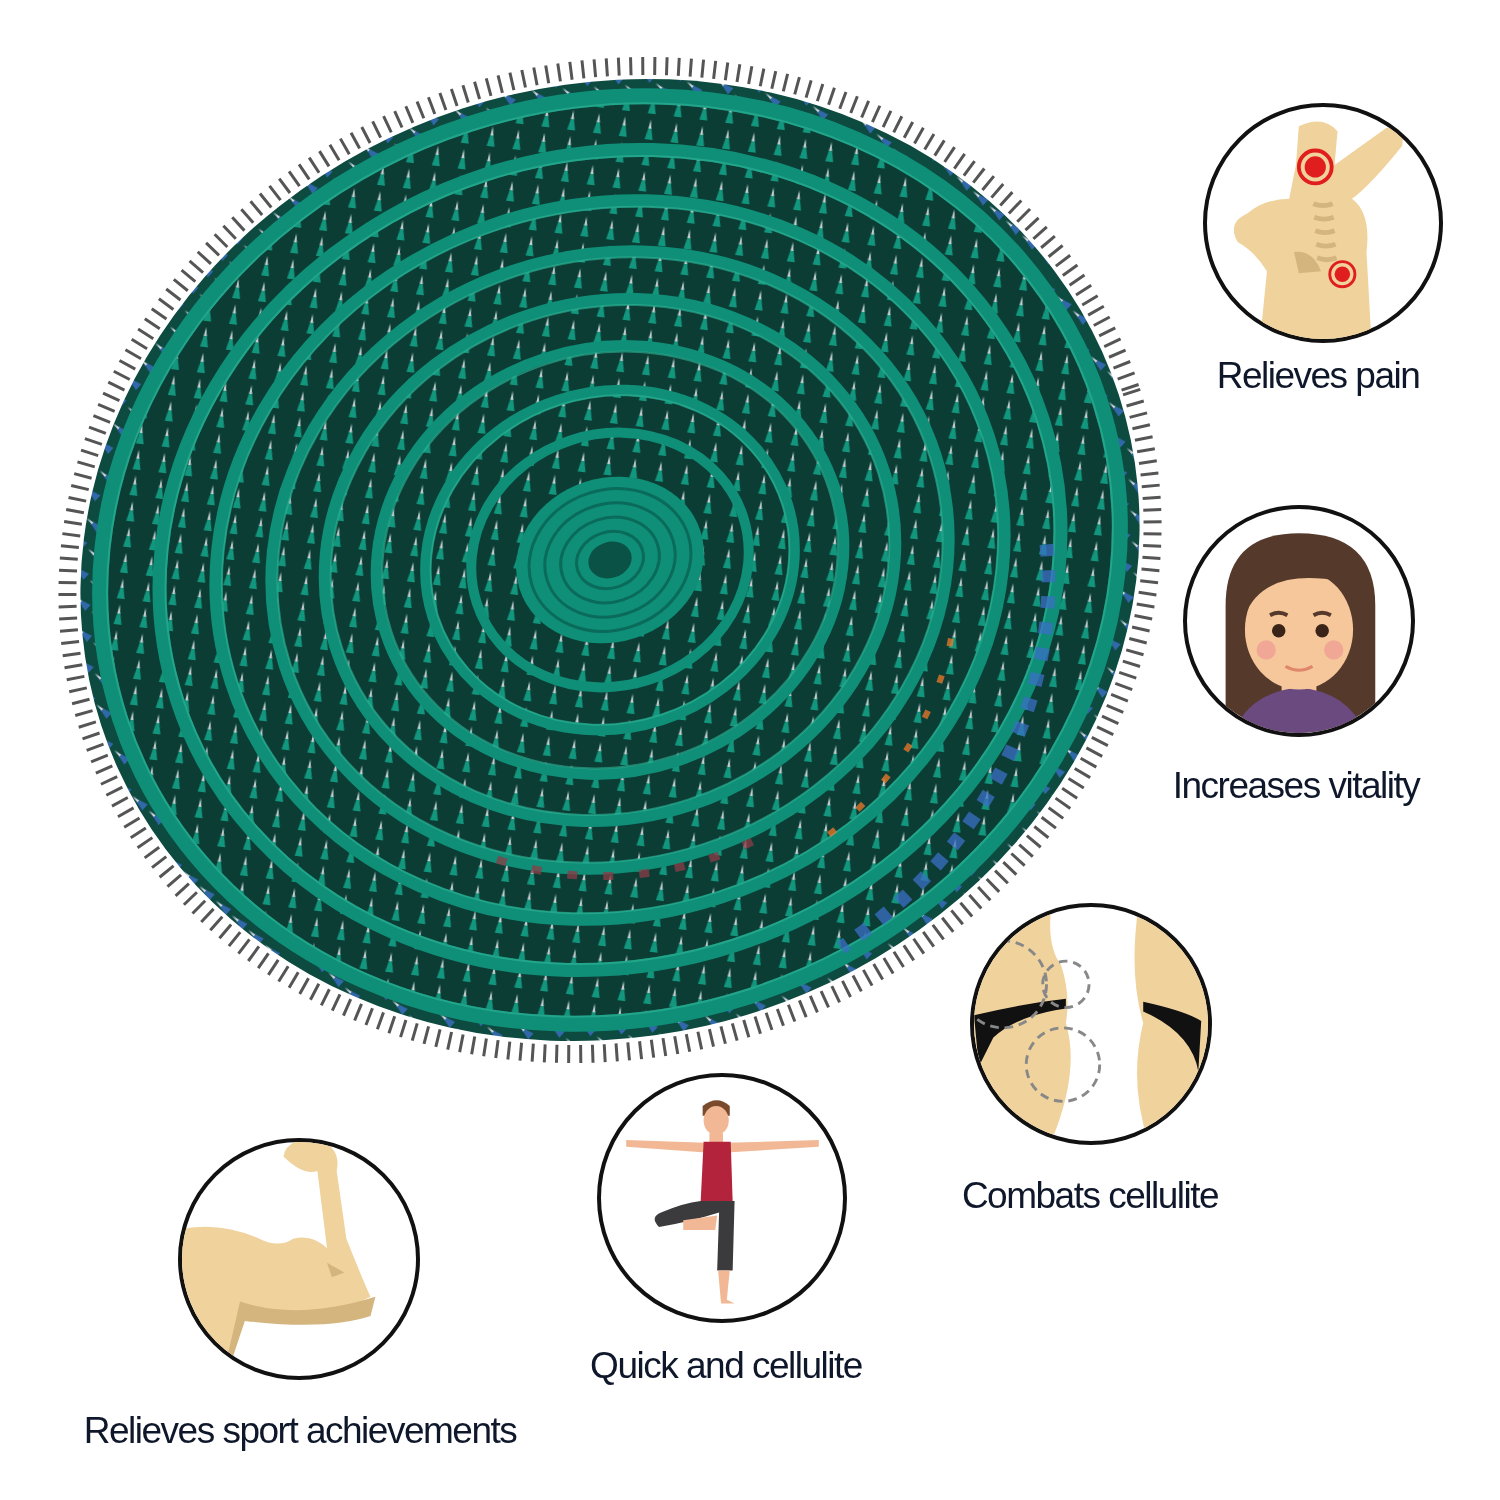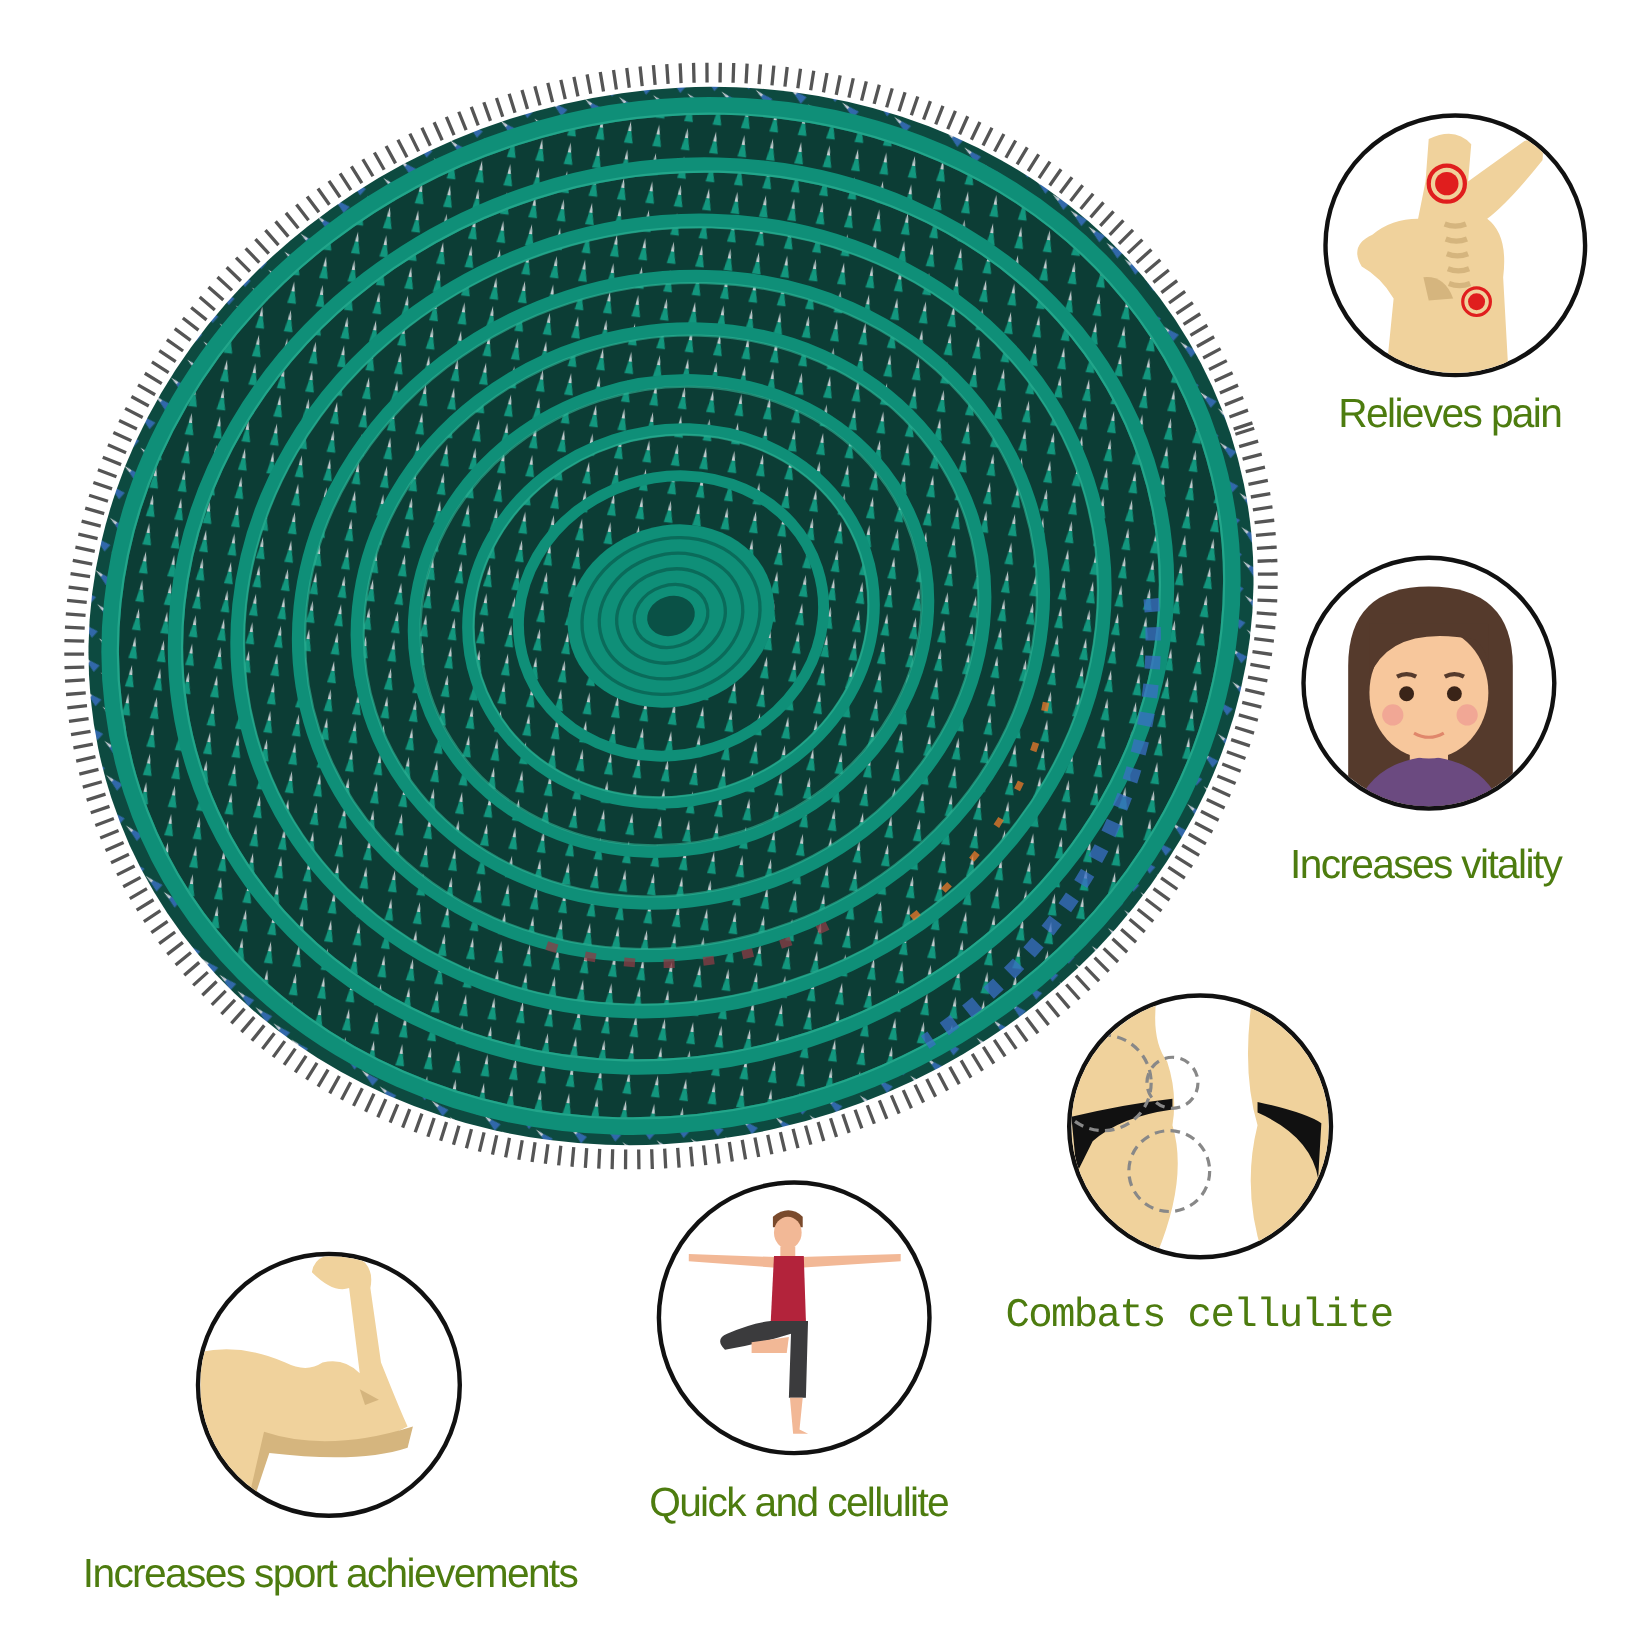--- a/index.html
+++ b/index.html
@@ -10,7 +10,7 @@
     .badge .circle { position: absolute; border: 4px solid #111; border-radius: 50%;
                      background: #fff; overflow: hidden; box-sizing: border-box; }
     .badge .circle svg { width: 100%; height: 100%; display: block; }
-    .label { position: absolute; color: #4d7c0f; font-size: 37px; letter-spacing: -1.5px;
+    .label { position: absolute; color: #0f172a; font-size: 37px; letter-spacing: -1.5px;
              white-space: nowrap; transform: translateX(-50%); }
   </style>
 </head>

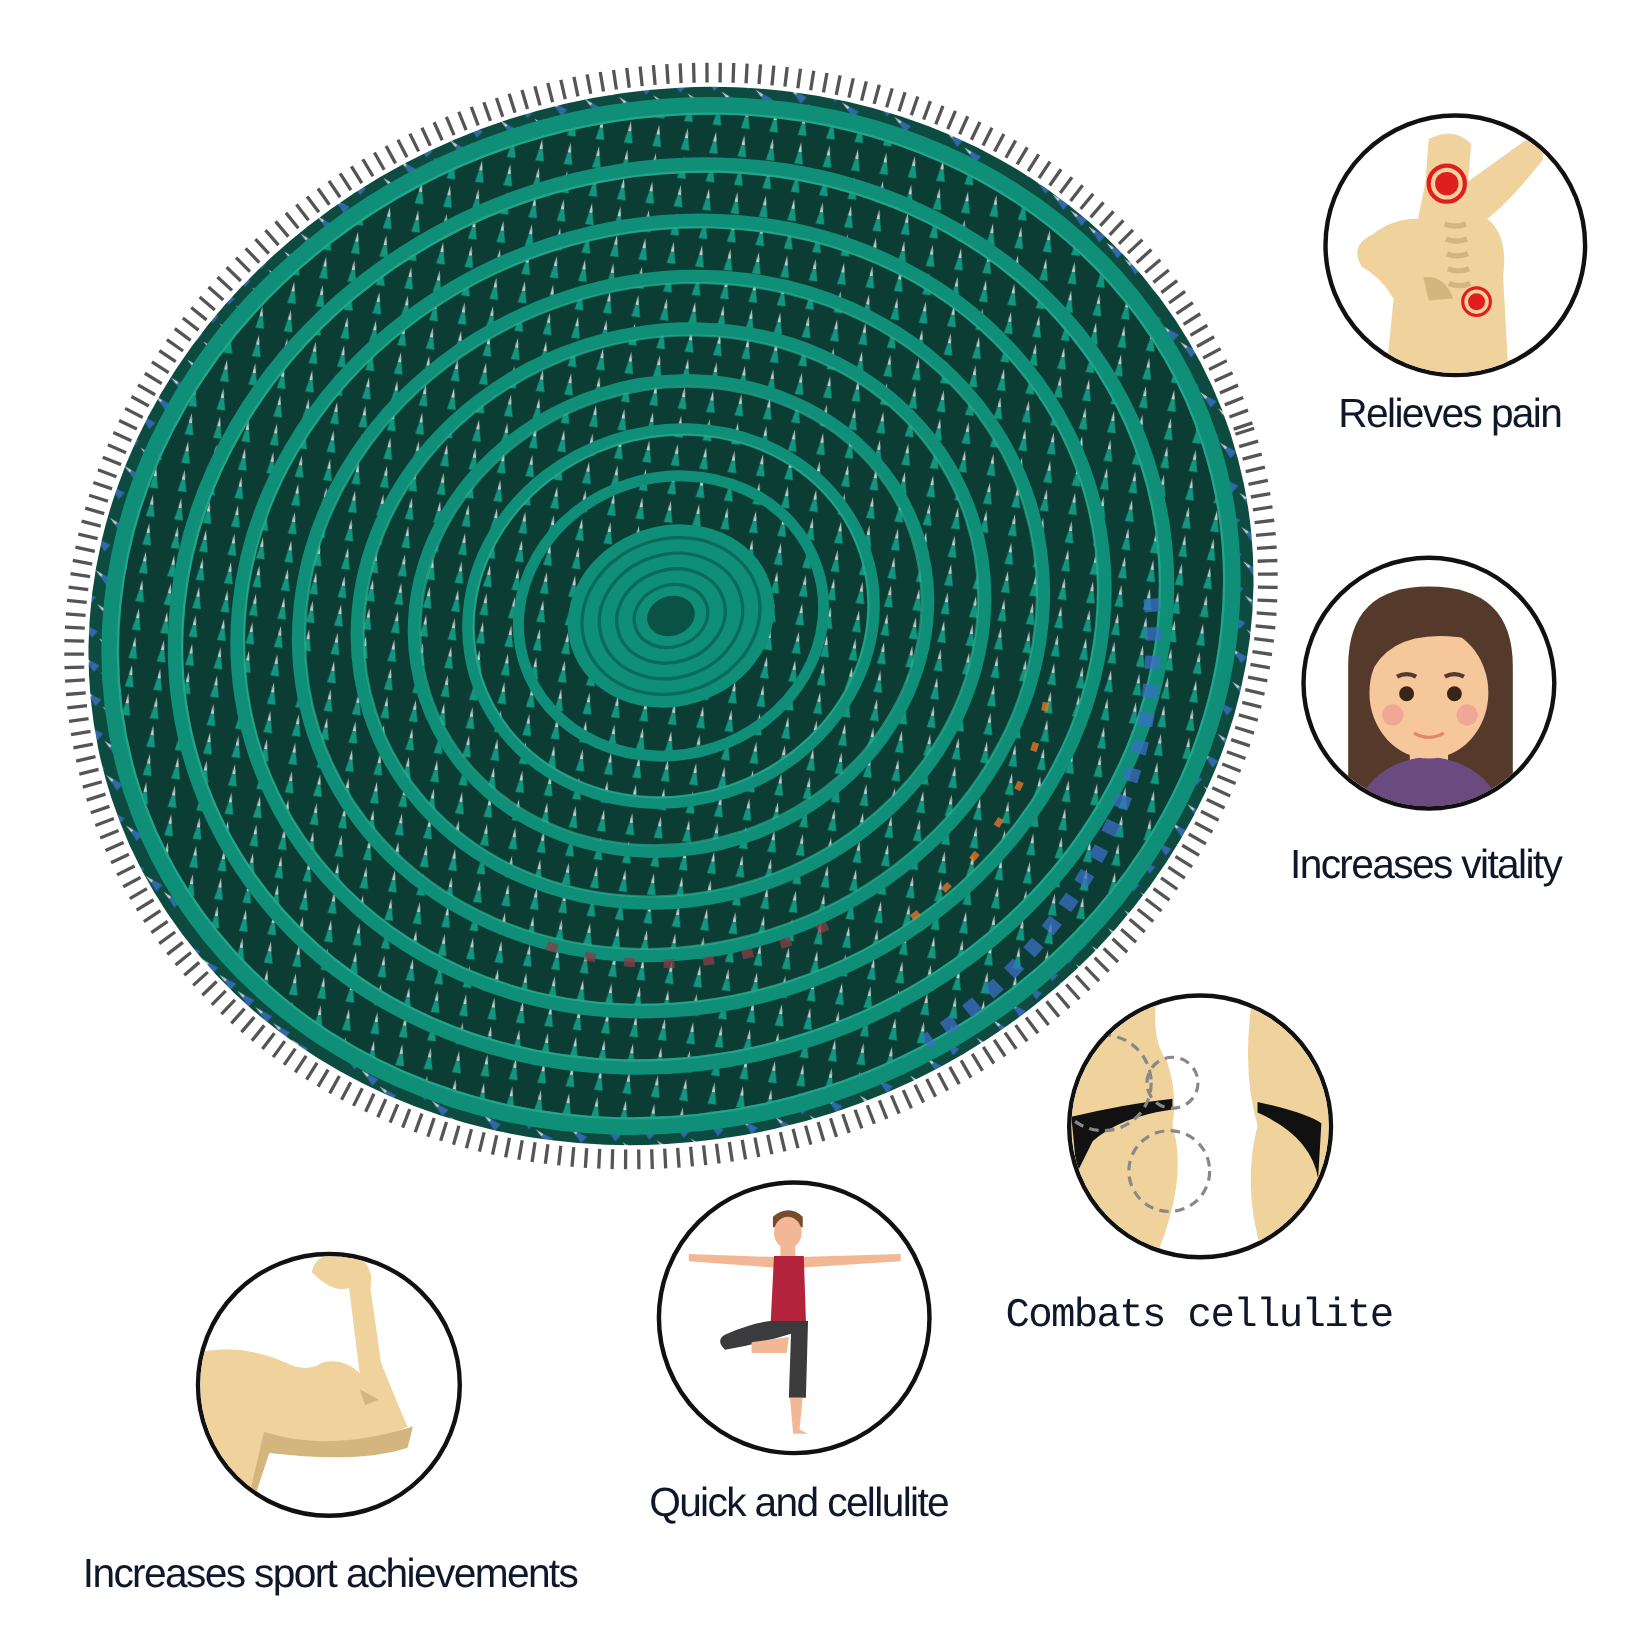--- a/index.html
+++ b/index.html
@@ -128,7 +128,7 @@
       </g>
     </svg>
   </div>
-  <div class="label" style="left:1090px;top:1175px;font-family:Liberation Mono, monospace;">Combats cellulite</div>
+  <div class="label" style="left:1090px;top:1175px;">Combats cellulite</div>
 </div>
 
 <div class="badge">

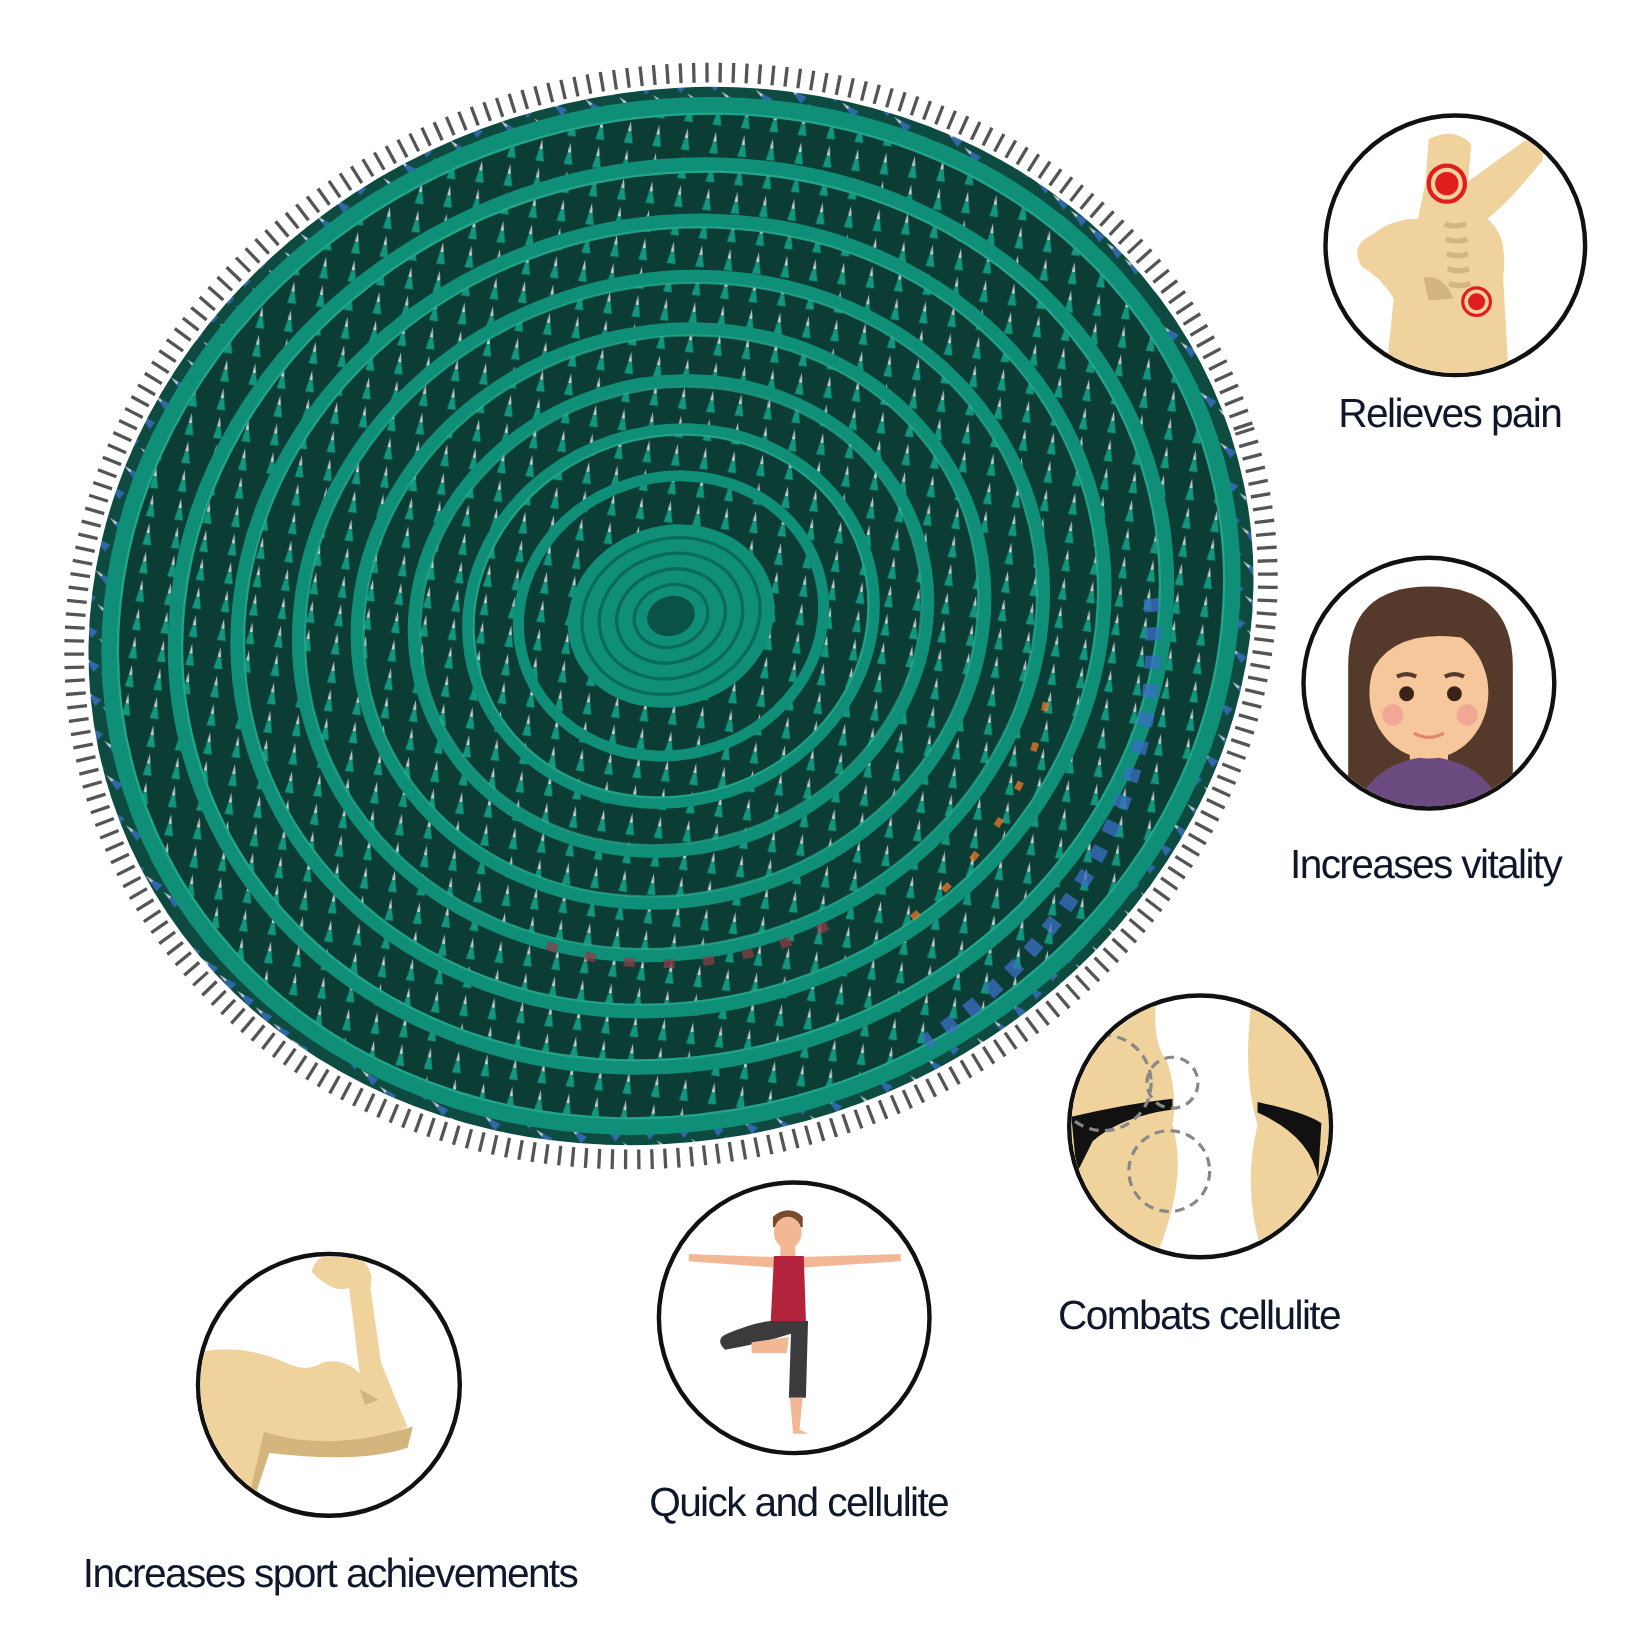--- a/index.html
+++ b/index.html
@@ -156,7 +156,7 @@
       <path d="M150 125 L168 135 L155 140 Z" fill="#d5b57e"></path>
     </svg>
   </div>
-  <div class="label" style="left:300px;top:1410px;">Increases sport achievements</div>
+  <div class="label" style="left:300px;top:1410px;">Relieves sport achievements</div>
 </div>
 
 </body></html>

